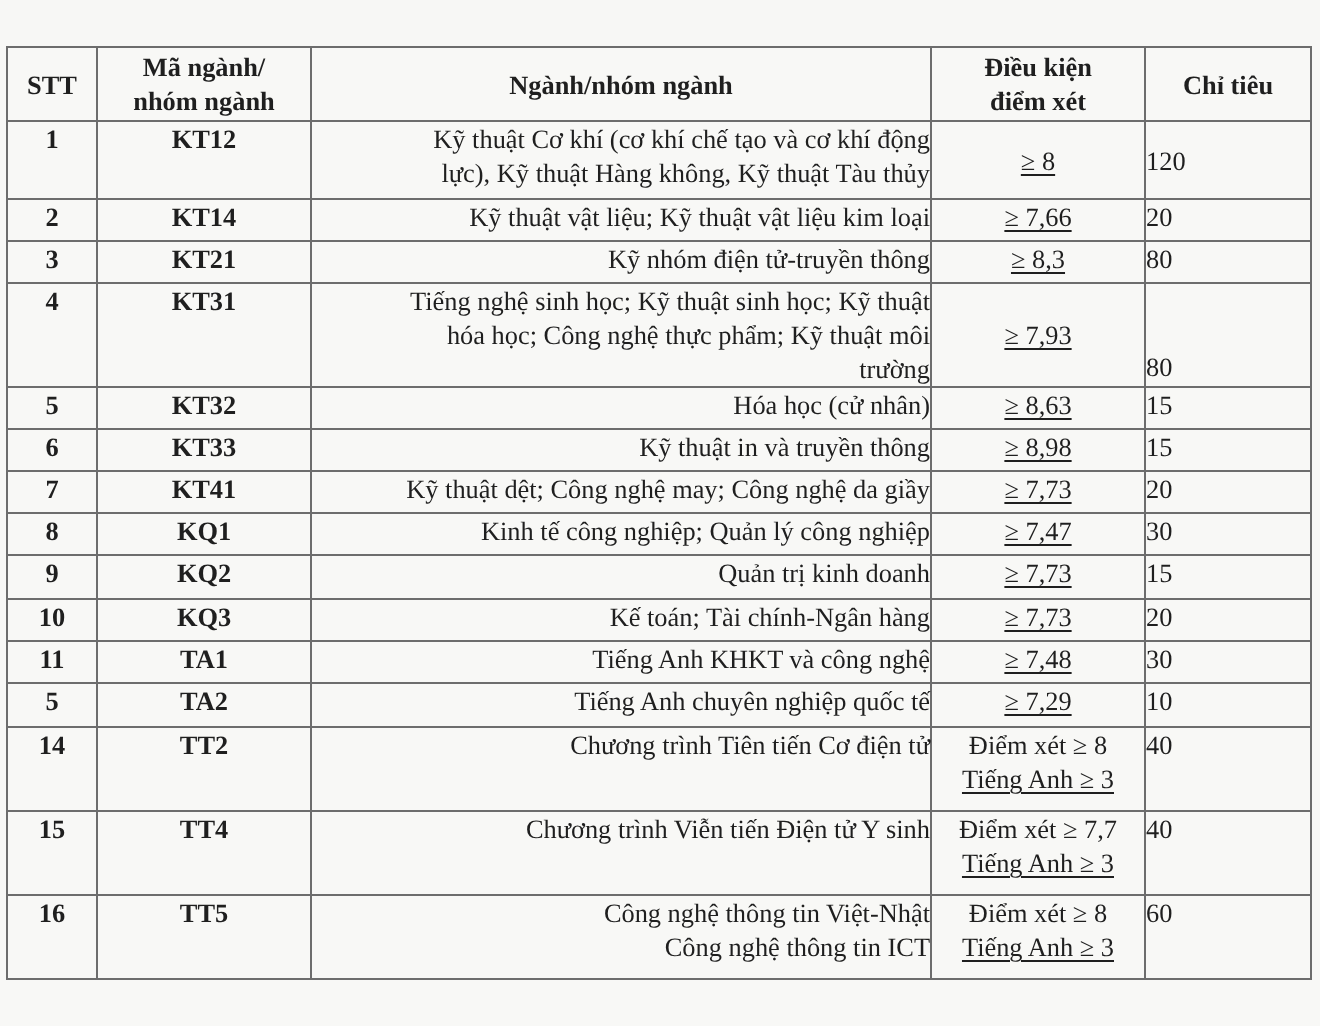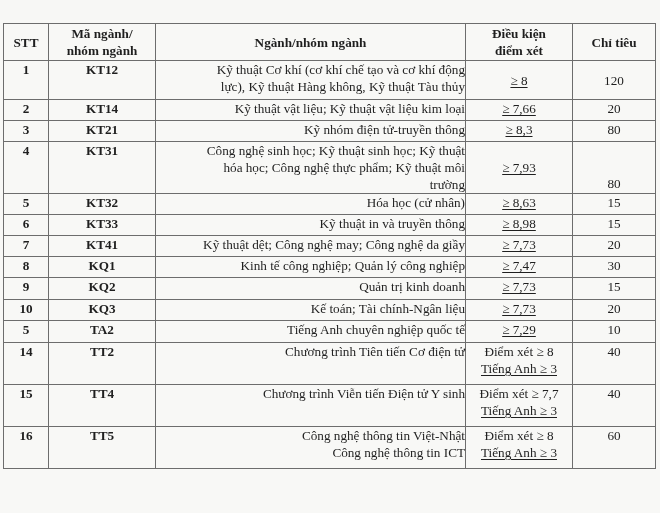--- a/index.html
+++ b/index.html
@@ -22,7 +22,7 @@
   td.stt, td.code { text-align: center; font-weight: bold; padding-top: 2px; }
   td.major { text-align: right; padding: 1px 4px 0 5px; }
   td.cond { text-align: center; padding-top: 1px; }
-  td.quota { text-align: center; padding-top: 1px; }
+  td.quota { text-align: left; padding-top: 1px; }
   td.cond.mid, td.quota.mid { vertical-align: middle; }
   td.quota.bottom { vertical-align: bottom; padding-bottom: 1px; }
   .ul { text-decoration: underline; text-underline-offset: 2px; text-decoration-thickness: 1px; }

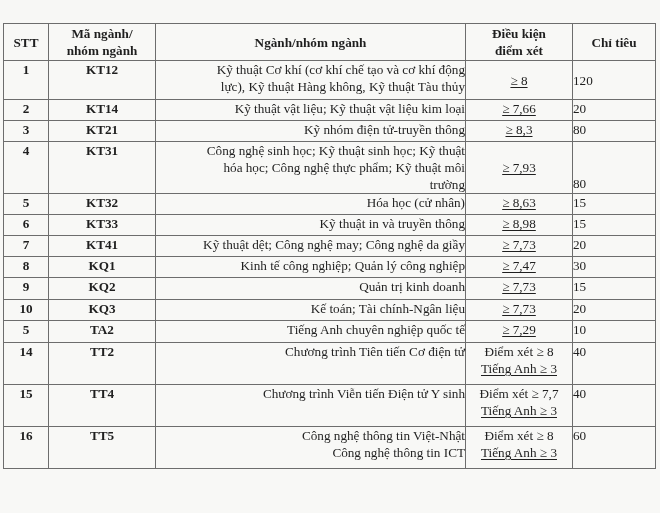--- a/index.html
+++ b/index.html
@@ -74,7 +74,7 @@
     <tr style="height:52px">
       <td class="stt">4</td>
       <td class="code">KT31</td>
-      <td class="major"><span>Công nghệ sinh học; Kỹ thuật sinh học; Kỹ thuật</span><br><span>hóa học; Công nghệ thực phẩm; Kỹ thuật môi</span><br><span>trường</span></td>
+      <td class="major"><span>Tiếng nghệ sinh học; Kỹ thuật sinh học; Kỹ thuật</span><br><span>hóa học; Công nghệ thực phẩm; Kỹ thuật môi</span><br><span>trường</span></td>
       <td class="cond mid"><span class="ul">≥ 7,93</span></td>
       <td class="quota bottom">80</td>
     </tr>

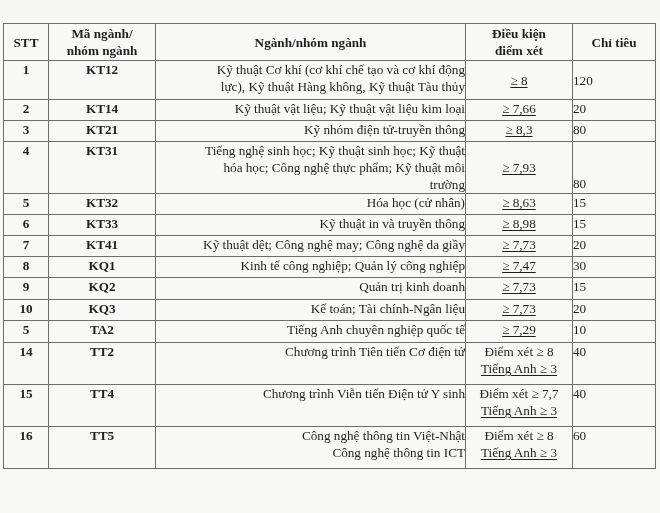--- a/index.html
+++ b/index.html
@@ -116,7 +116,7 @@
     <tr style="height:21px">
       <td class="stt">10</td>
       <td class="code">KQ3</td>
-      <td class="major">Kế toán; Tài chính-Ngân liệu</td>
+      <td class="major">Kế toán; Tài chính-Ngân hàng</td>
       <td class="cond"><span class="ul">≥ 7,73</span></td>
       <td class="quota">20</td>
     </tr>

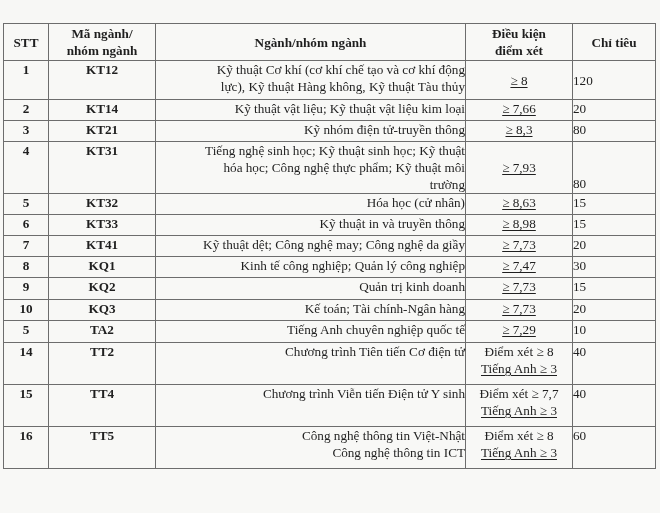--- a/index.html
+++ b/index.html
@@ -120,6 +120,13 @@
       <td class="cond"><span class="ul">≥ 7,73</span></td>
       <td class="quota">20</td>
     </tr>
+    <tr style="height:21px">
+      <td class="stt">11</td>
+      <td class="code">TA1</td>
+      <td class="major">Tiếng Anh KHKT và công nghệ</td>
+      <td class="cond"><span class="ul">≥ 7,48</span></td>
+      <td class="quota">30</td>
+    </tr>
     <tr style="height:22px">
       <td class="stt">5</td>
       <td class="code">TA2</td>

